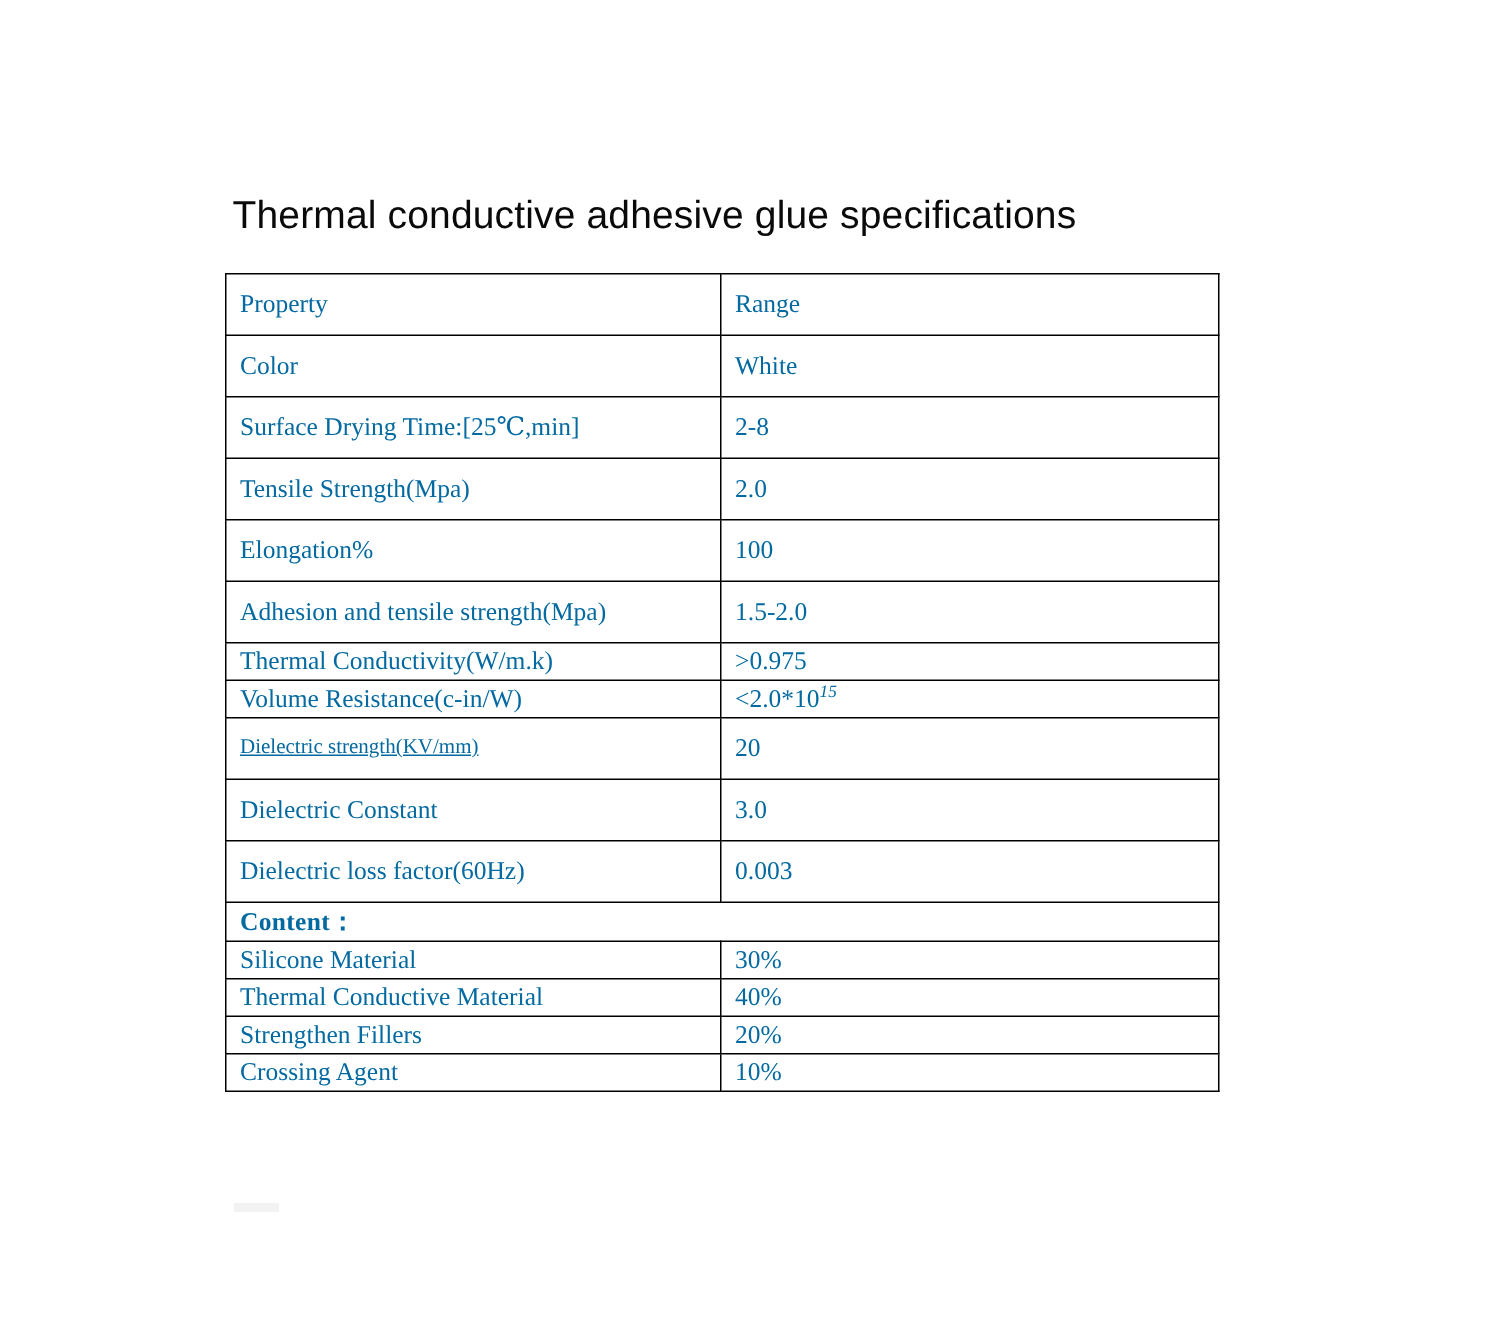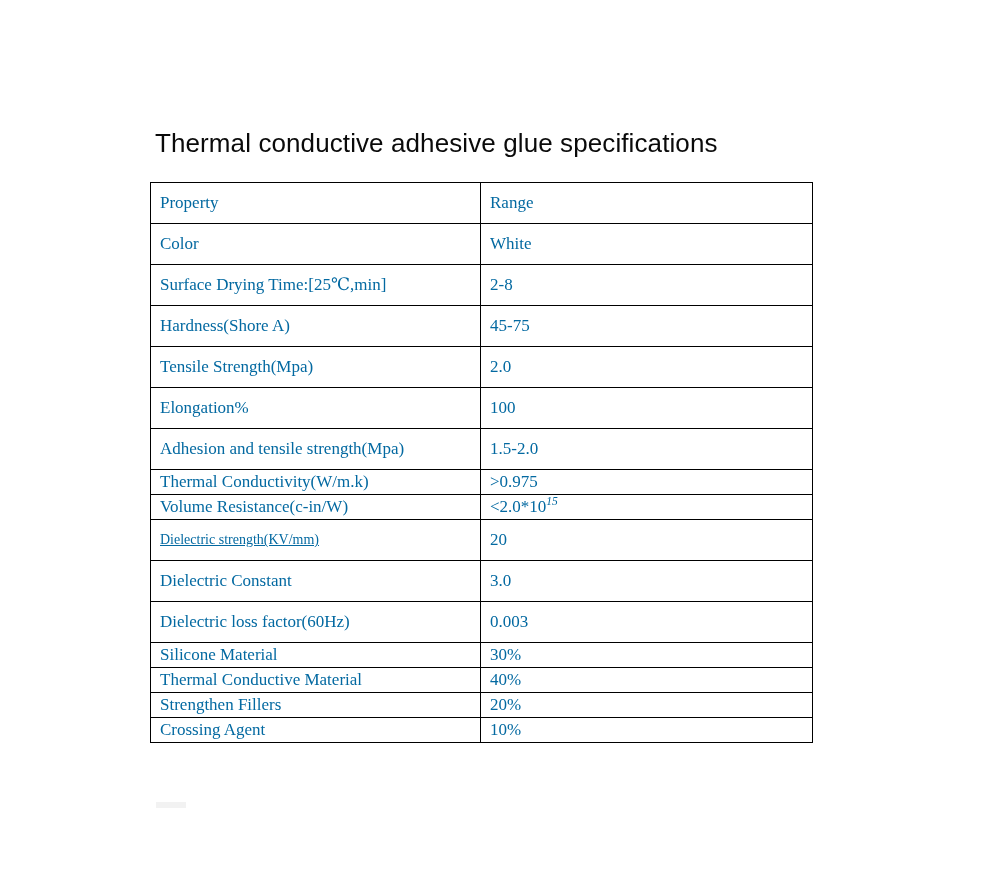--- a/index.html
+++ b/index.html
@@ -111,10 +111,6 @@
         <td>2-8</td>
       </tr>
 
-      <tr class="tall">
-        <td>Hardness(Shore A)</td>
-        <td>45-75</td>
-      </tr>
 
       <tr class="tall">
         <td>Tensile Strength(Mpa)</td>

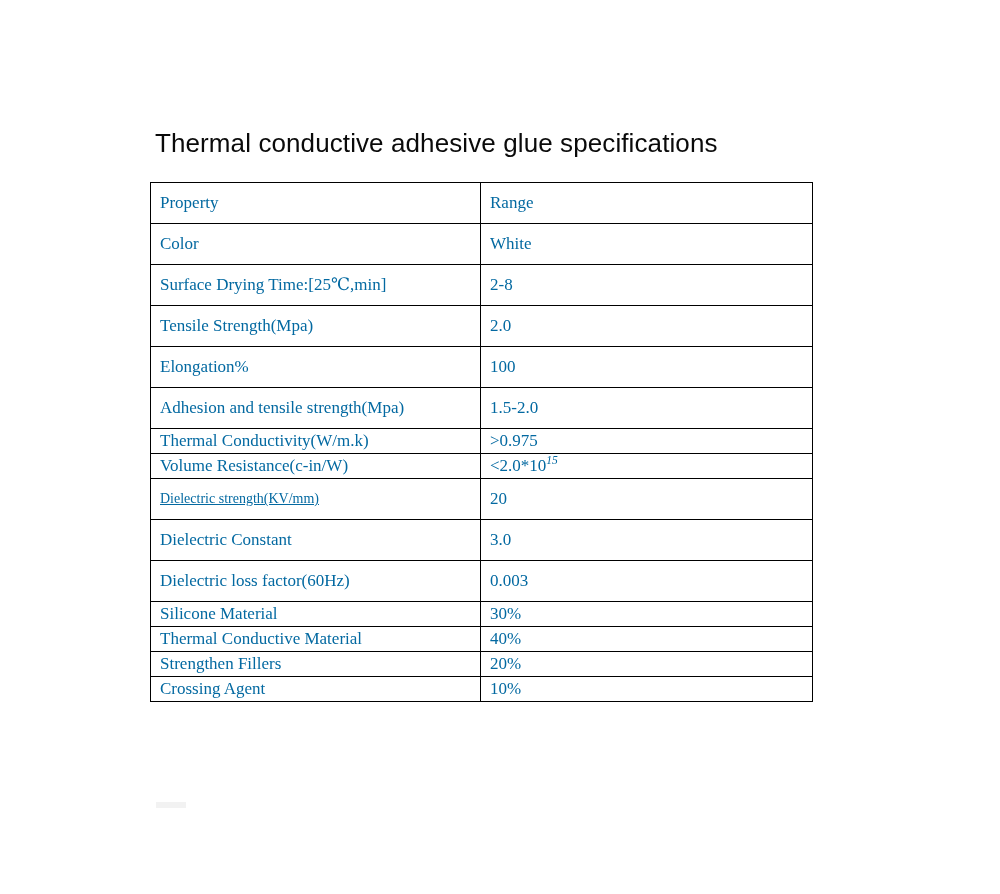--- a/index.html
+++ b/index.html
@@ -153,6 +153,9 @@
       </tr>
 
 
+      <tr class="content-row">
+        <td colspan="2">Content：</td>
+      </tr>
 
       <tr class="compact">
         <td>Silicone Material</td>

